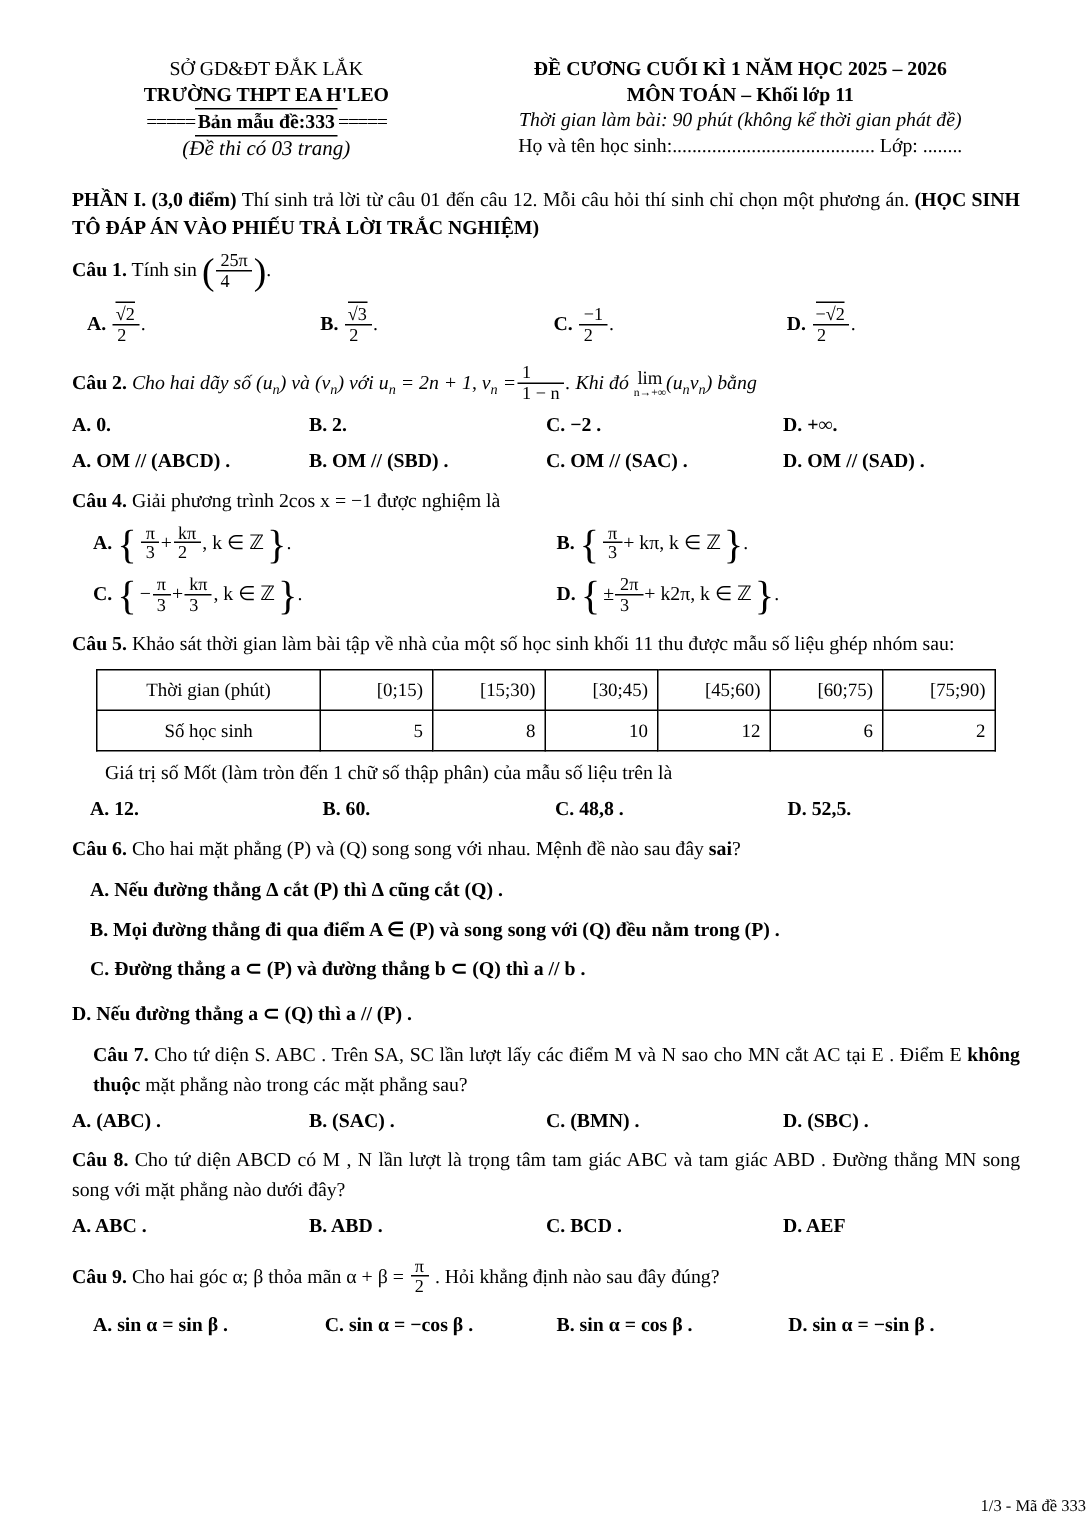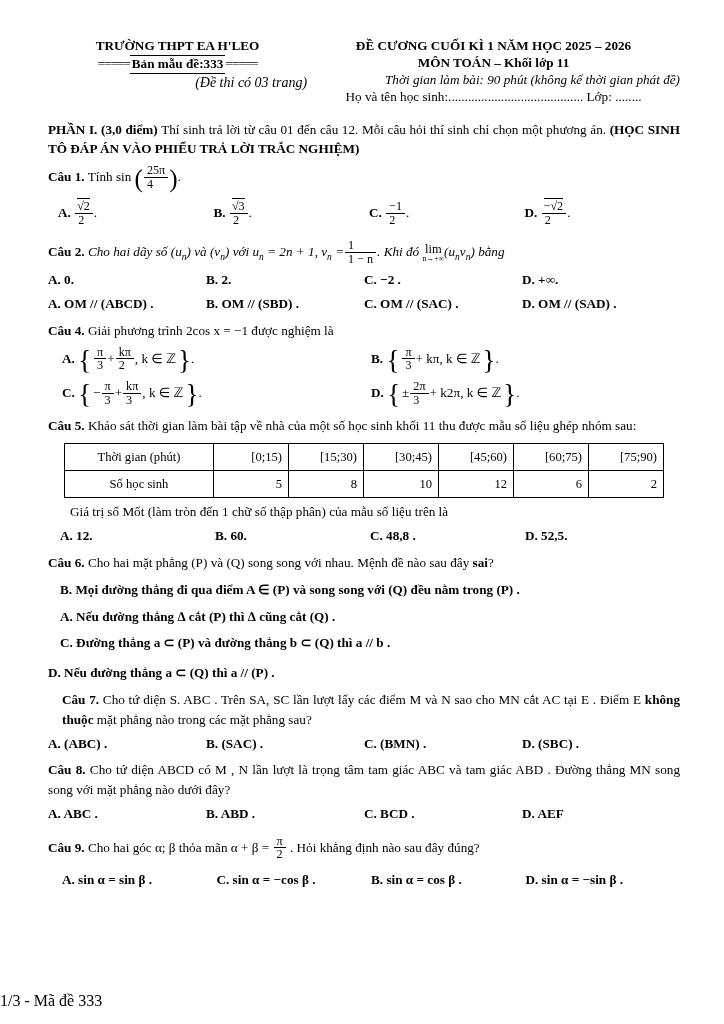--- a/index.html
+++ b/index.html
@@ -159,6 +159,7 @@
 
     <div class="header">
       <div class="hdr-left">
+        <div>SỞ GD&amp;ĐT ĐẮK LẮK</div>
         <div class="b">TRƯỜNG THPT EA H'LEO</div>
         <div>
           <span class="eqline">=====</span><span class="b codebox">Bản mẫu đề:333</span><span class="eqline">=====</span>

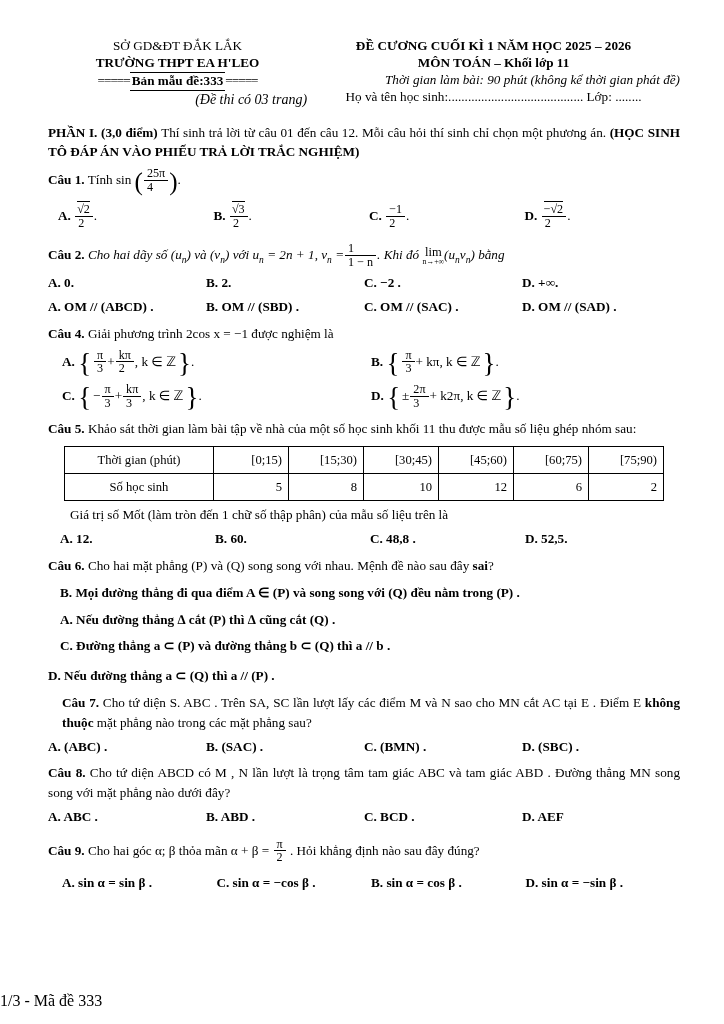--- a/index.html
+++ b/index.html
@@ -43,7 +43,7 @@
     line-height: 1.28;
   }
   .b { font-weight: bold; }
-  .i { font-style: italic; text-align: right; }
+  .i { font-style: italic; }
   .small { font-size: 14px; }
   .codebox {
     display: inline-block;

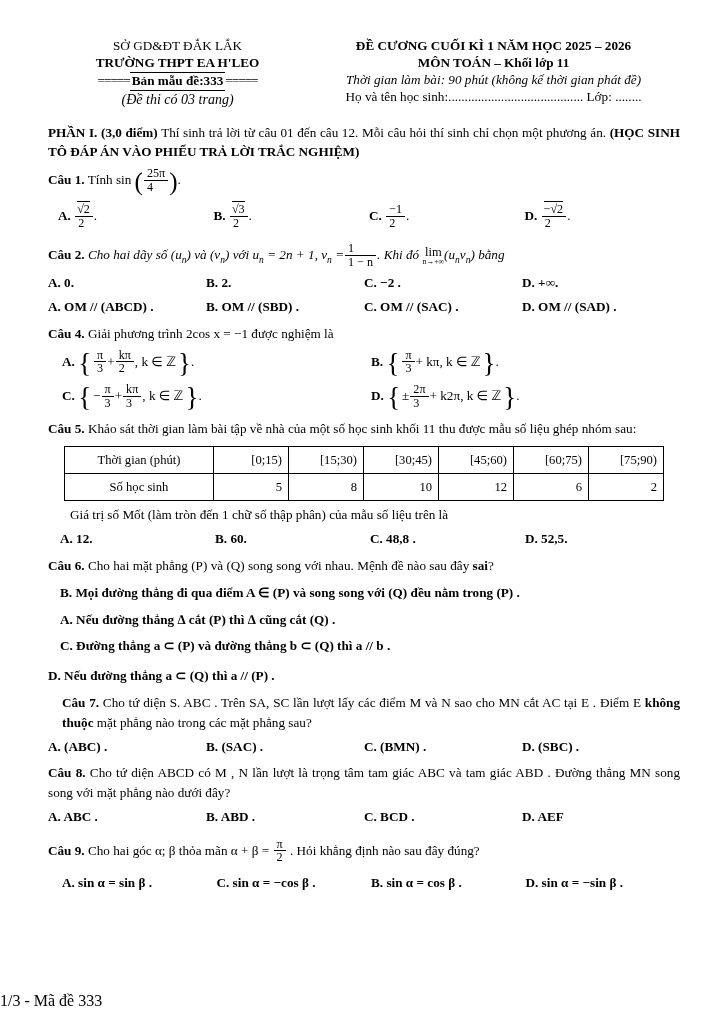--- a/index.html
+++ b/index.html
@@ -294,8 +294,8 @@
     <div class="q">
       <span class="lbl">Câu 6.</span><span> Cho hai mặt phẳng (P) và (Q) song song với nhau. Mệnh đề nào sau đây </span><span class="b">sai</span><span>?</span>
     </div>
+    <div class="q" style="padding-left:12px;"><span class="b">A. Nếu đường thẳng ∆ cắt (P) thì ∆ cũng cắt (Q) .</span></div>
     <div class="q" style="padding-left:12px;"><span class="b">B. Mọi đường thẳng đi qua điểm A ∈ (P) và song song với (Q) đều nằm trong (P) .</span></div>
-    <div class="q" style="padding-left:12px;"><span class="b">A. Nếu đường thẳng ∆ cắt (P) thì ∆ cũng cắt (Q) .</span></div>
     <div class="q" style="padding-left:12px;"><span class="b">C. Đường thẳng a ⊂ (P) và đường thẳng b ⊂ (Q) thì a // b .</span></div>
     <div class="q" style="padding-left:0px; margin-top:10px;"><span class="b">D. Nếu đường thẳng a ⊂ (Q) thì a // (P) .</span></div>
 

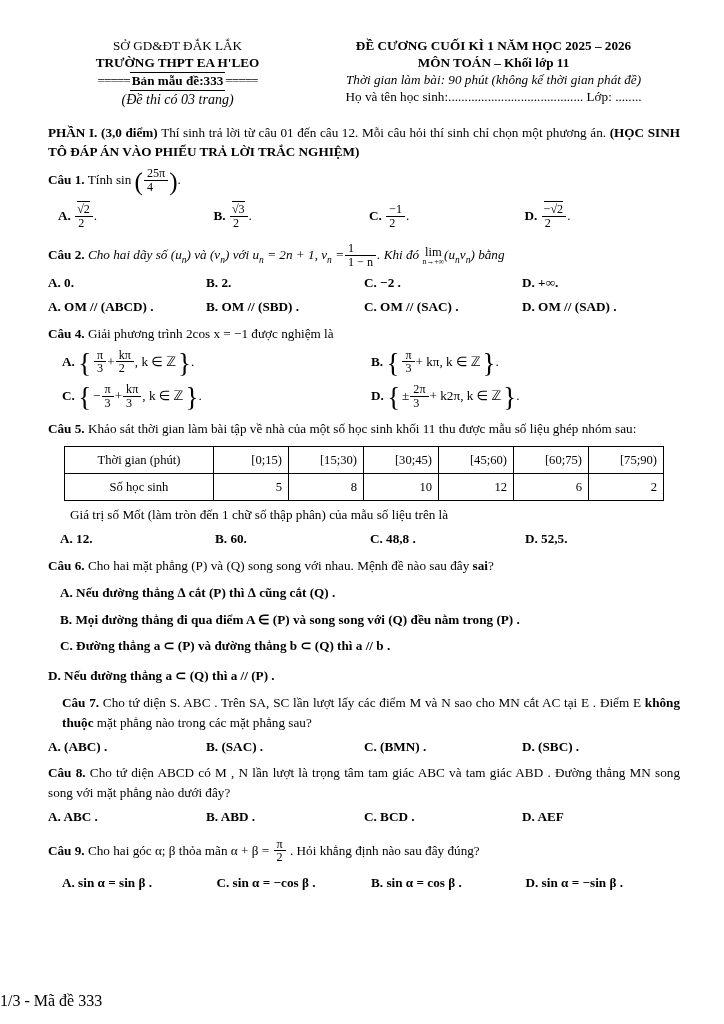--- a/index.html
+++ b/index.html
@@ -139,8 +139,8 @@
     bottom: 14px;
     left: 0;
     width: 100%;
-    text-align: left;
-    font-size: 16px;
+    text-align: right;
+    font-size: 11px;
   }
   .sys {
     display: inline-flex;

